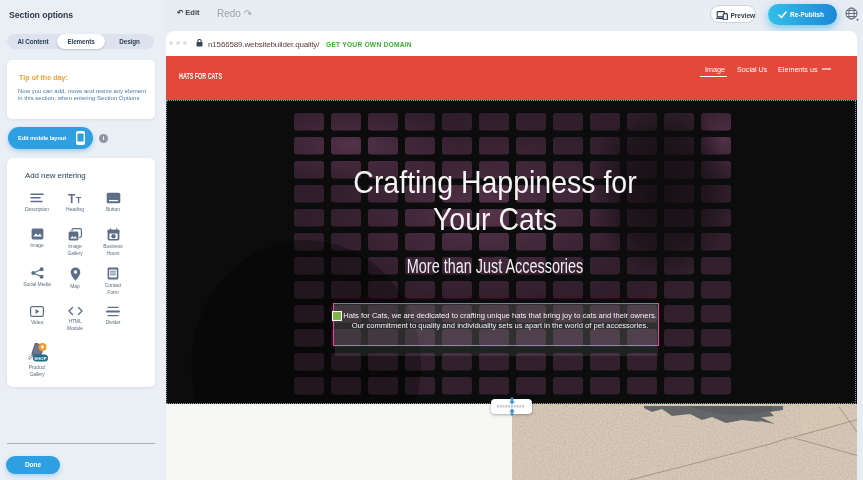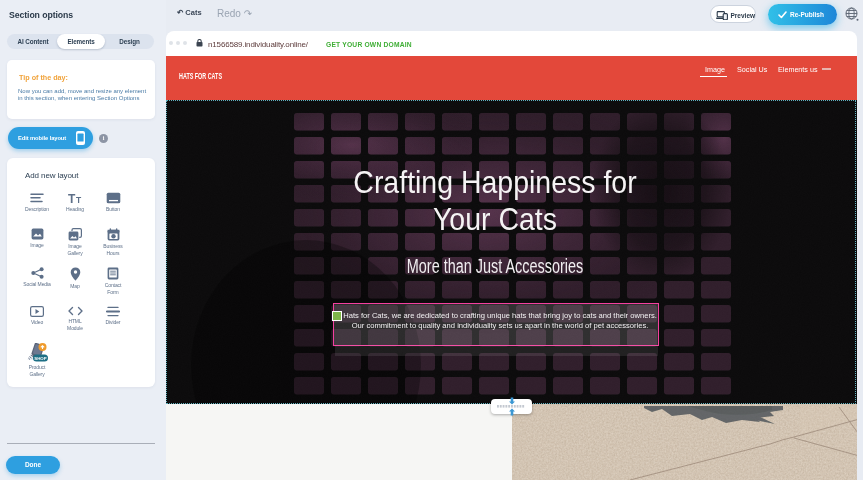--- a/index.html
+++ b/index.html
@@ -223,7 +223,7 @@
 <div class="abs" id="divline"></div>
 <div class="abs" id="donebtn">Done</div>
 
-<div class="abs" id="undo">↶ Cats</div>
+<div class="abs" id="undo">↶ Edit</div>
 <div class="abs" id="redo">Redo ↷</div>
 <div class="abs" id="previewbtn">
   <svg style="position:absolute;left:4.5px;top:4.5px" width="12" height="9" viewBox="0 0 12 9">

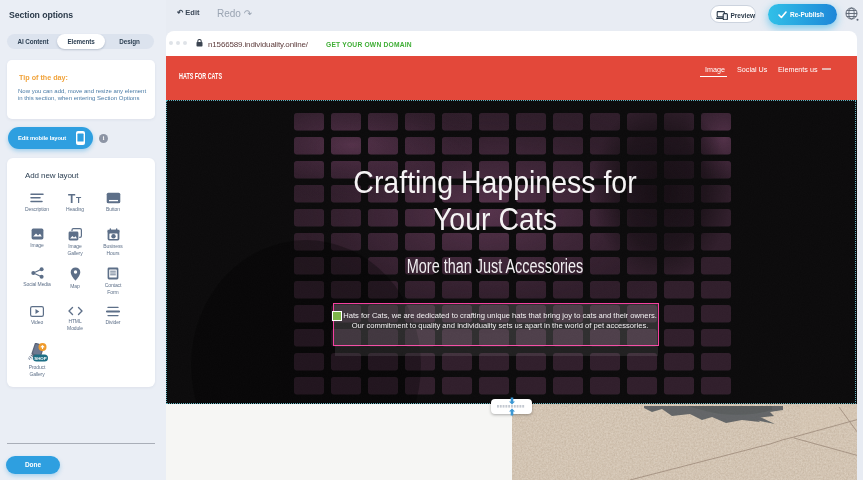--- a/index.html
+++ b/index.html
@@ -256,7 +256,7 @@
     <rect x="0.5" y="3" width="6" height="4.6" rx="0.8" fill="#3b4450"></rect>
     <path d="M1.8 3 V2.2 a1.7 1.7 0 0 1 3.4 0 V3" fill="none" stroke="#3b4450" stroke-width="1.1"></path>
   </svg>
-<div class="abs" id="url">n1566589.individuality.online/</div>
+<div class="abs" id="url">n1566589.websitebuilder.quality/</div>
 <div class="abs" id="getdomain">GET YOUR OWN DOMAIN</div>
 
 <div class="abs" id="redhdr"></div>

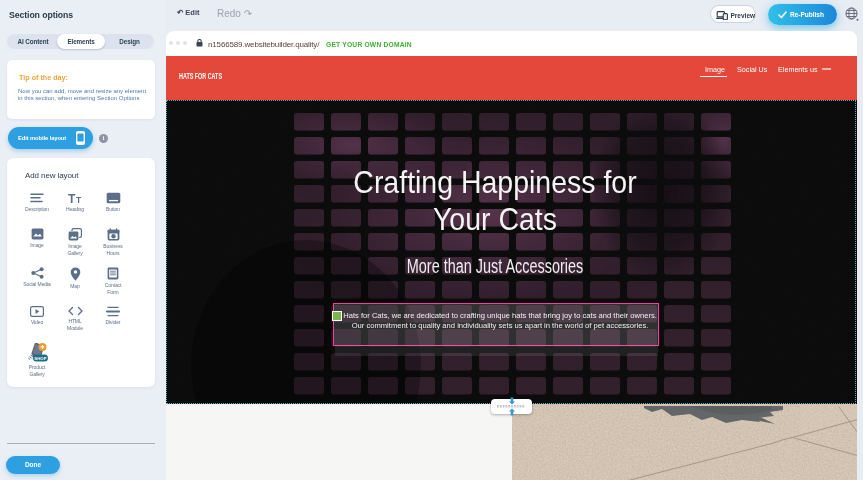--- a/index.html
+++ b/index.html
@@ -91,7 +91,7 @@
 </div>
 <div class="abs" id="infoc">i</div>
 <div class="abs" id="panel"></div>
-<div class="abs" id="addtitle">Add new layout</div>
+<div class="abs" id="addtitle">Add new entering</div>
 
 <div id="icons">
     <div class="el abs" style="left: 18px; top: 192px;">

